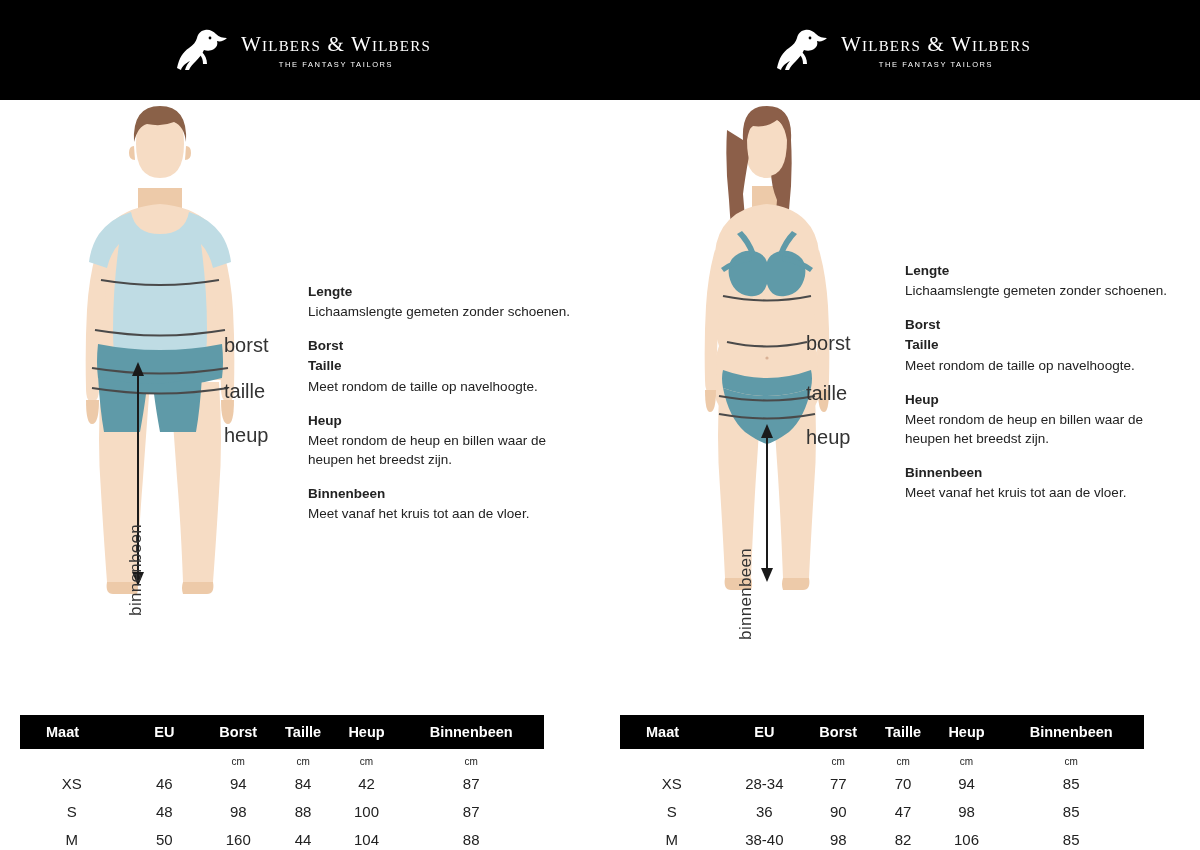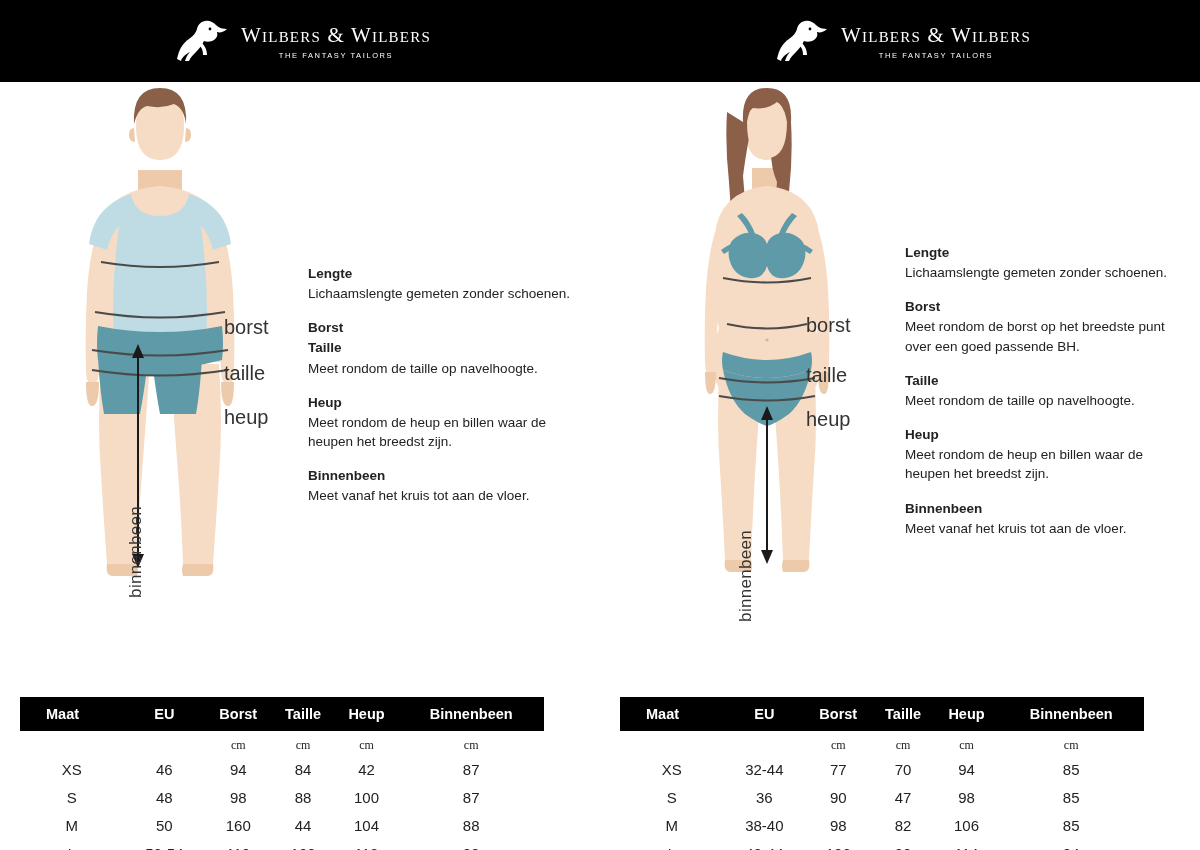--- a/index.html
+++ b/index.html
@@ -18,7 +18,7 @@
 
   
   .header {
-    height: 82px;
+    height: 100px;
     background: #000000;
     display: flex;
     align-items: center;

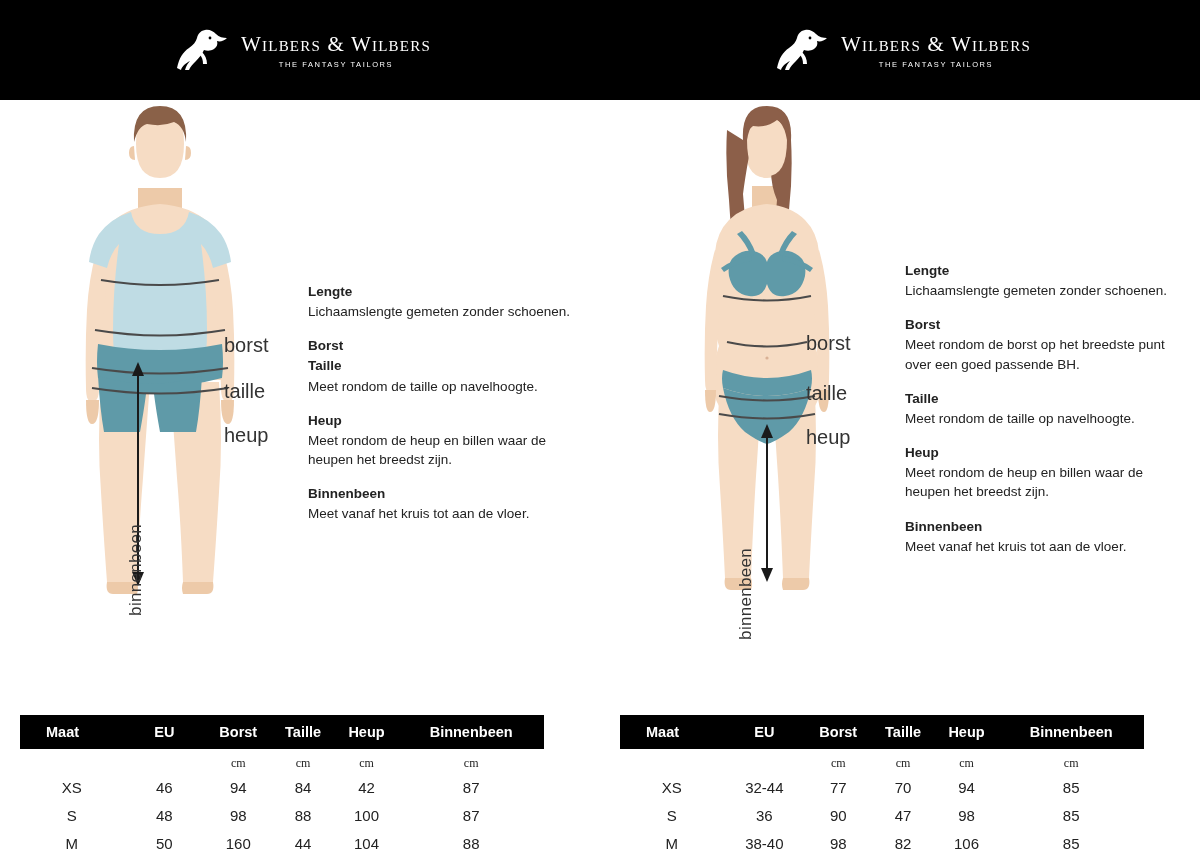--- a/index.html
+++ b/index.html
@@ -343,7 +343,6 @@
         <div class="tb-title">Lengte</div>
         <div class="tb-body">Lichaamslengte gemeten zonder schoenen.</div>
         <div class="tb-title">Borst</div>
-        <div class="tb-body">Meet rondom de borst op het breedste punt over een goed passende BH.</div>
         <div class="tb-title">Taille</div>
         <div class="tb-body">Meet rondom de taille op navelhoogte.</div>
         <div class="tb-title">Heup</div>

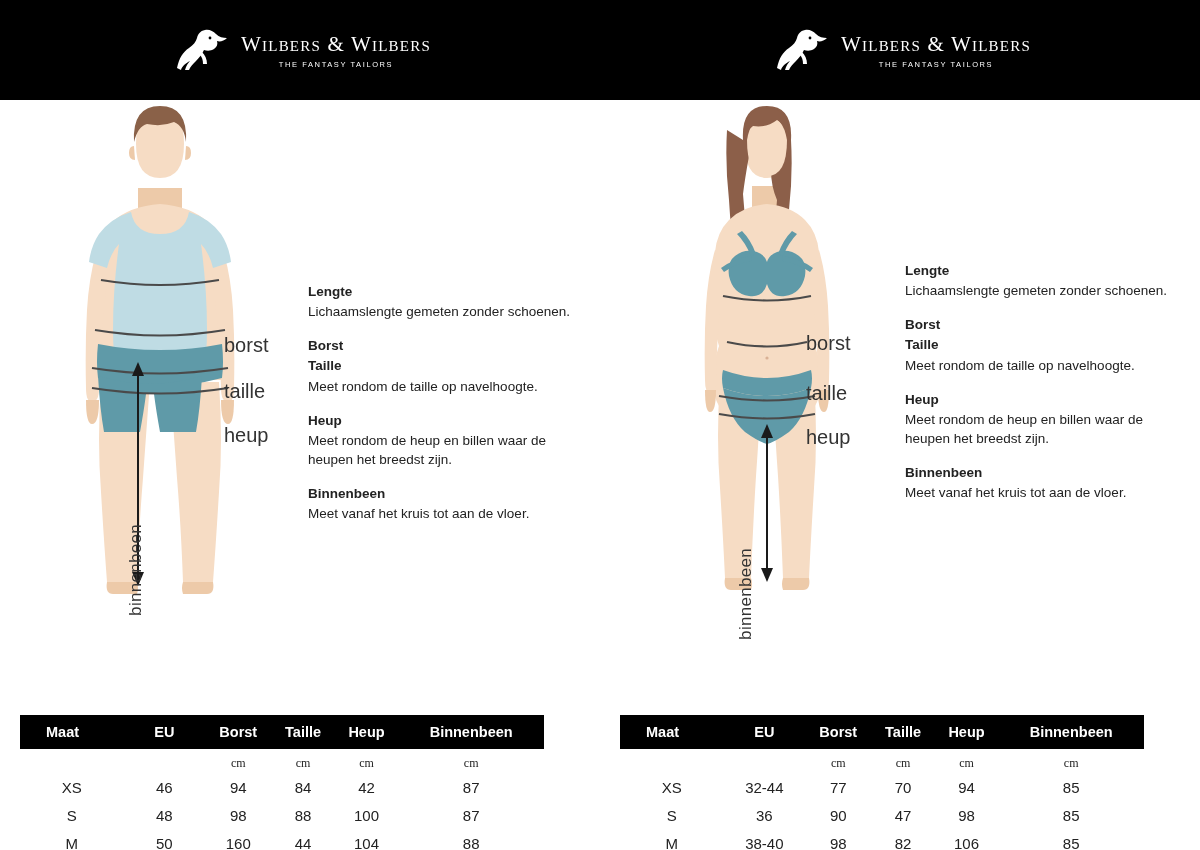--- a/index.html
+++ b/index.html
@@ -125,10 +125,9 @@
     font-size: 15px;
   }
   tbody tr.units td {
-    font-size: 12px;
+    font-size: 10px;
     padding-top: 7px;
     padding-bottom: 2px;
-    font-family: Liberation Serif, serif;
   }
 </style>
 </head>

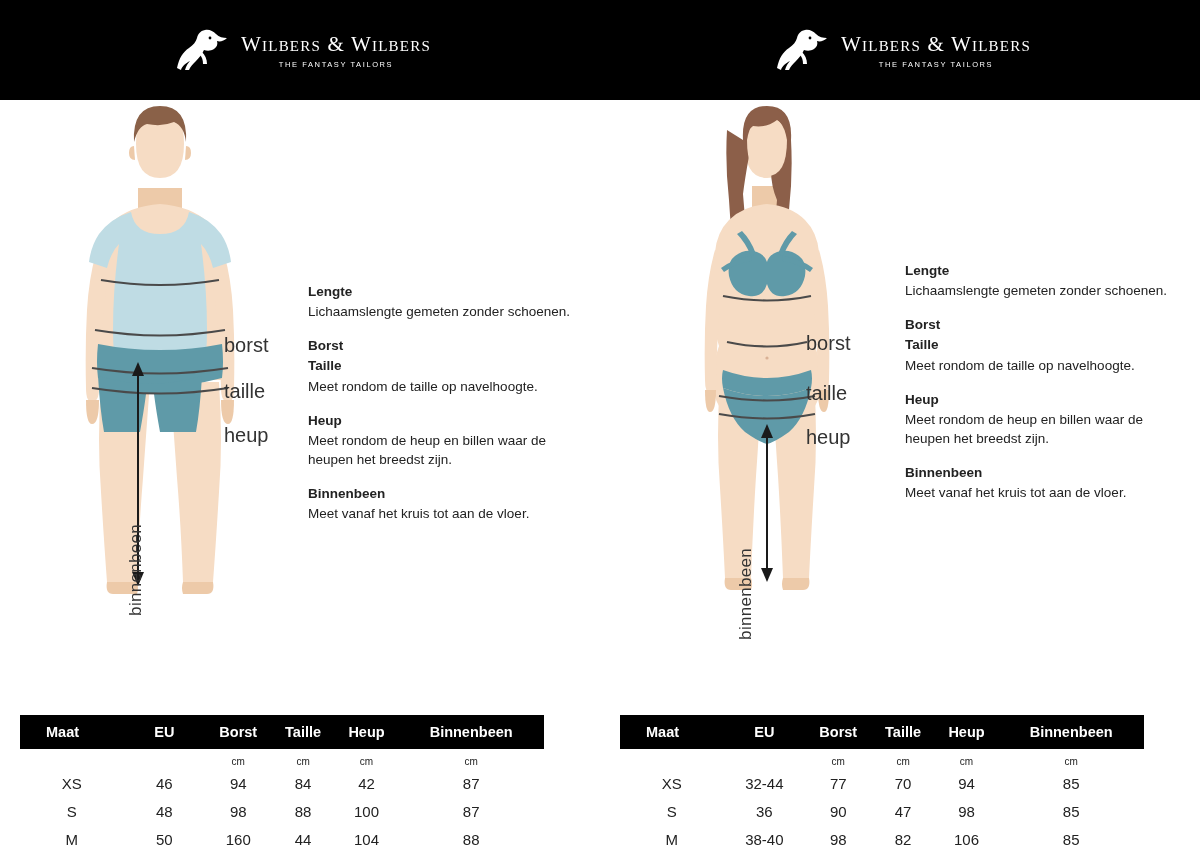--- a/index.html
+++ b/index.html
@@ -374,7 +374,7 @@
           </tr>
           <tr>
             <td>XS</td>
-            <td>32-44</td>
+            <td>28-34</td>
             <td>77</td>
             <td>70</td>
             <td>94</td>

